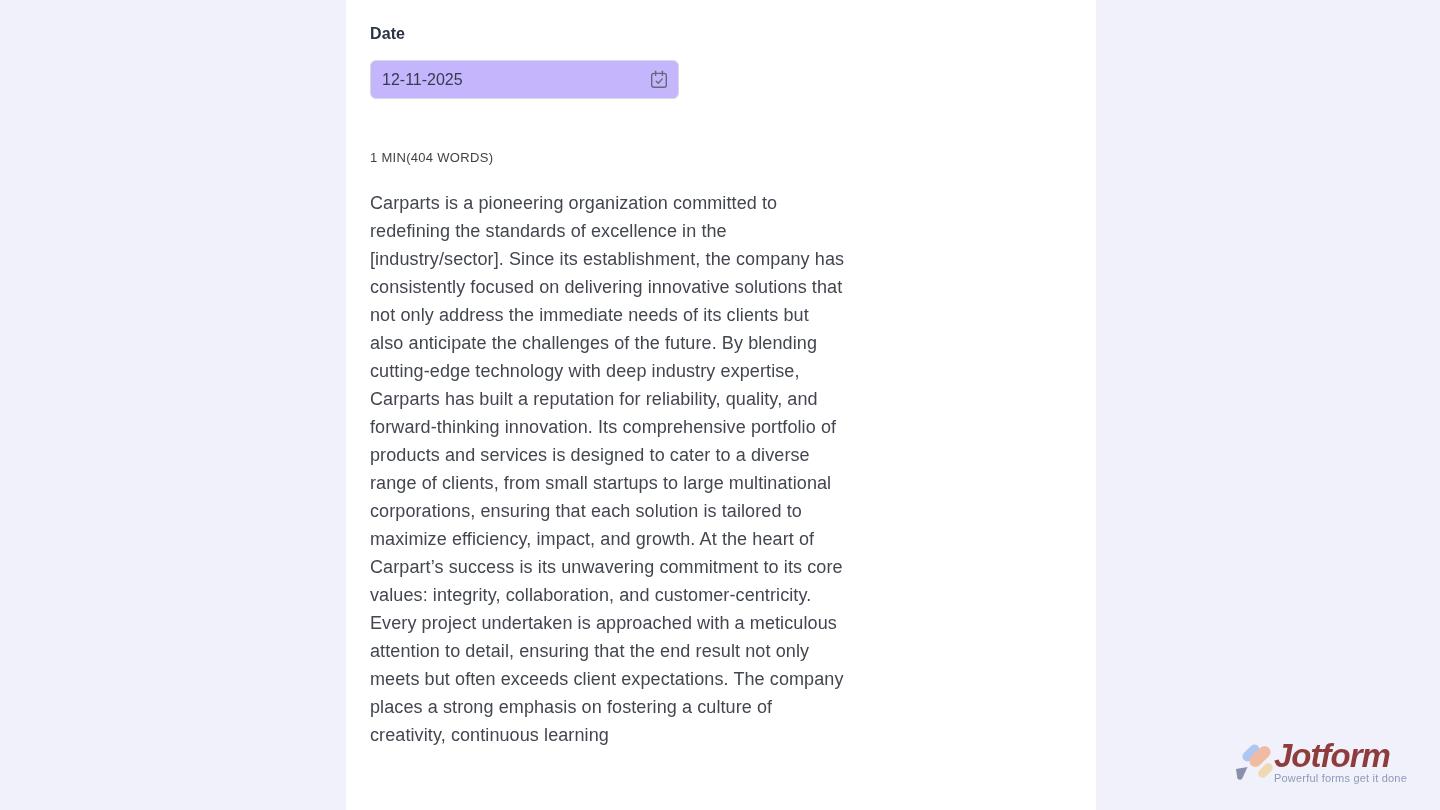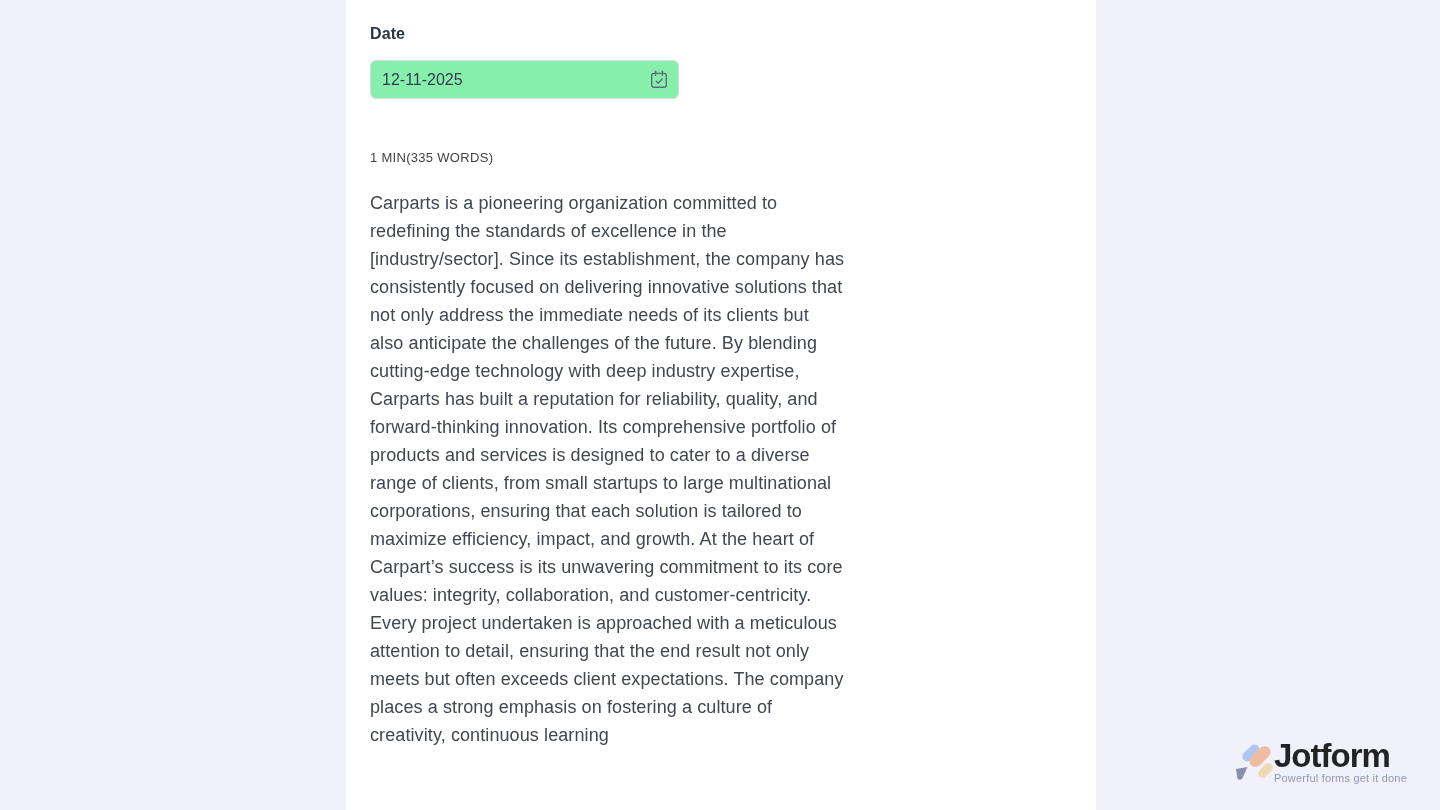--- a/index.html
+++ b/index.html
@@ -37,7 +37,7 @@
     width: 100%; height: 100%;
     border: 1px solid #D6DAE3;
     border-radius: 6px;
-    background: #86efac;
+    background: #c4b5fd;
     padding: 0 36px 0 11px;
     font-family: "Liberation Sans", sans-serif;
     font-size: 16px;

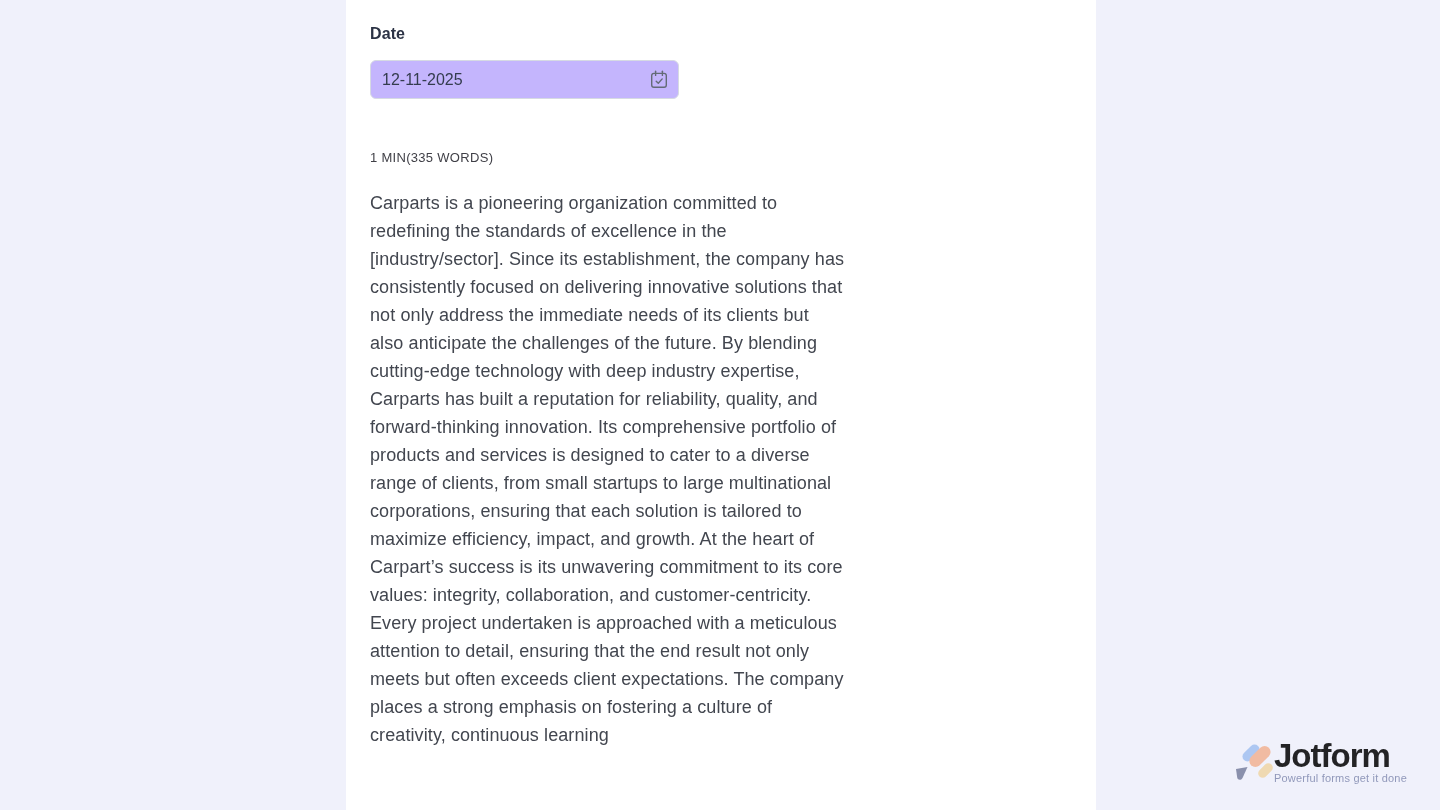--- a/index.html
+++ b/index.html
@@ -132,7 +132,7 @@
     </div>
 
     <div class="about-section">
-      <div class="reading-time">1 MIN(335 WORDS)</div>
+      <div class="reading-time">1 MIN(404 WORDS)</div>
       <p class="about-paragraph">Carparts is a pioneering organization committed to redefining the standards of excellence in the [industry/sector]. Since its establishment, the company has consistently focused on delivering innovative solutions that not only address the immediate needs of its clients but also anticipate the challenges of the future. By blending cutting-edge technology with deep industry expertise, Carparts has built a reputation for reliability, quality, and forward-thinking innovation. Its comprehensive portfolio of products and services is designed to cater to a diverse range of clients, from small startups to large multinational corporations, ensuring that each solution is tailored to maximize efficiency, impact, and growth. At the heart of Carpart’s success is its unwavering commitment to its core values: integrity, collaboration, and customer-centricity. Every project undertaken is approached with a meticulous attention to detail, ensuring that the end result not only meets but often exceeds client expectations. The company places a strong emphasis on fostering a culture of creativity, continuous learning</p>
     </div>
 

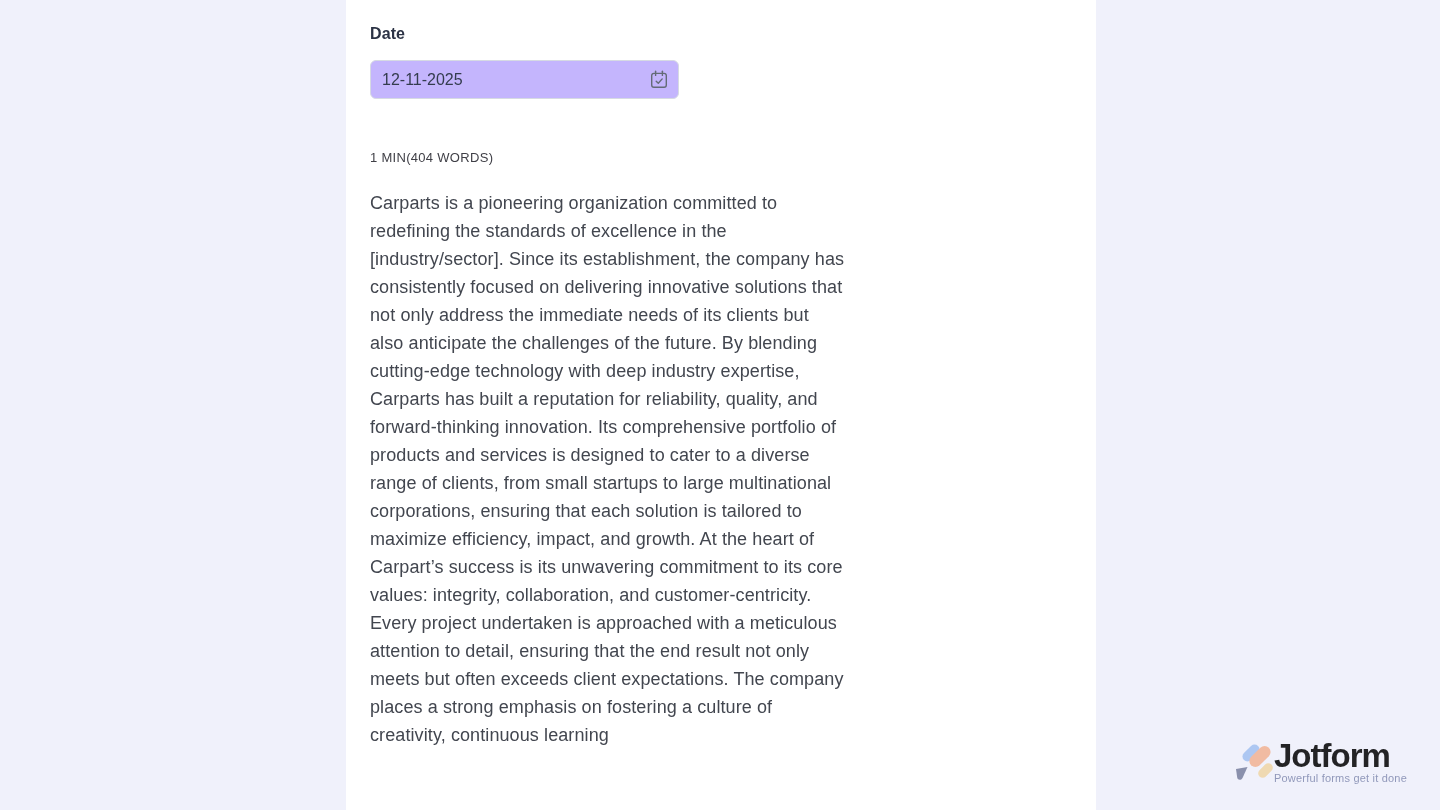--- a/index.html
+++ b/index.html
@@ -95,9 +95,10 @@
   .wordmark {
     font-size: 33px;
     font-weight: 700;
-    color: #000000;
+    color: #7f1d1d;
     letter-spacing: -1px;
     line-height: 26px;
+    font-style: italic;
   }
   .tagline {
     margin-top: 3px;

